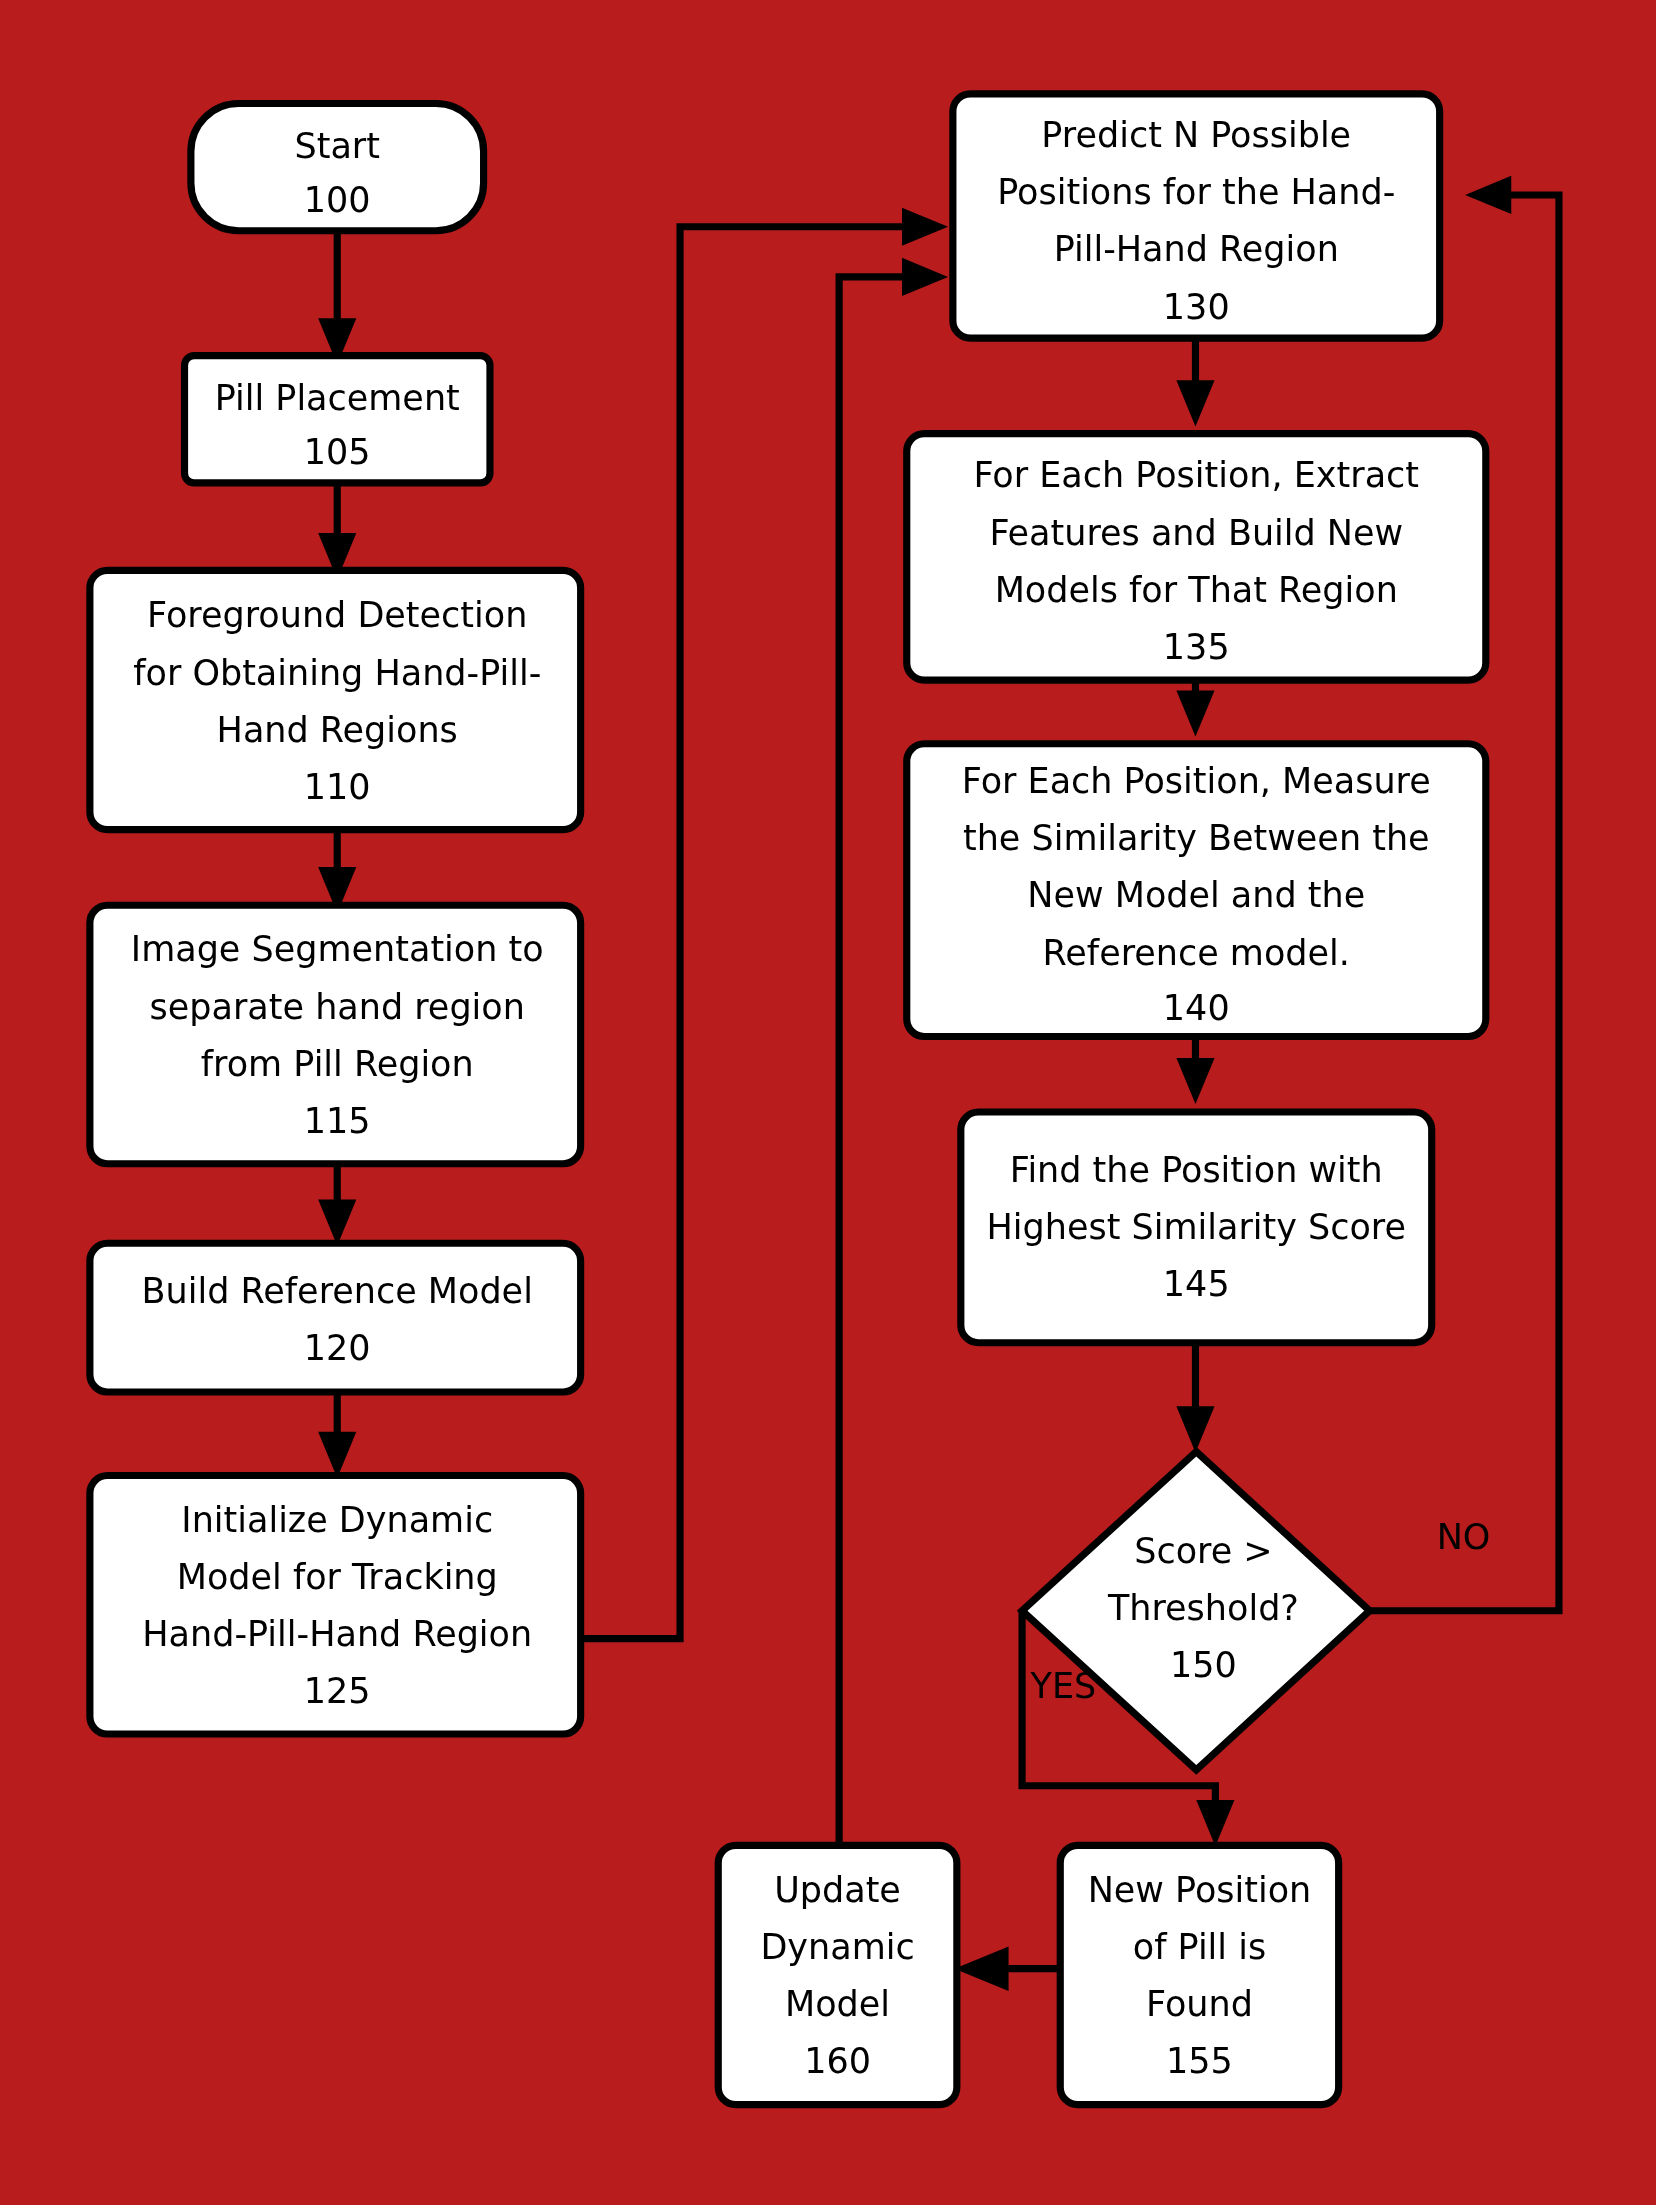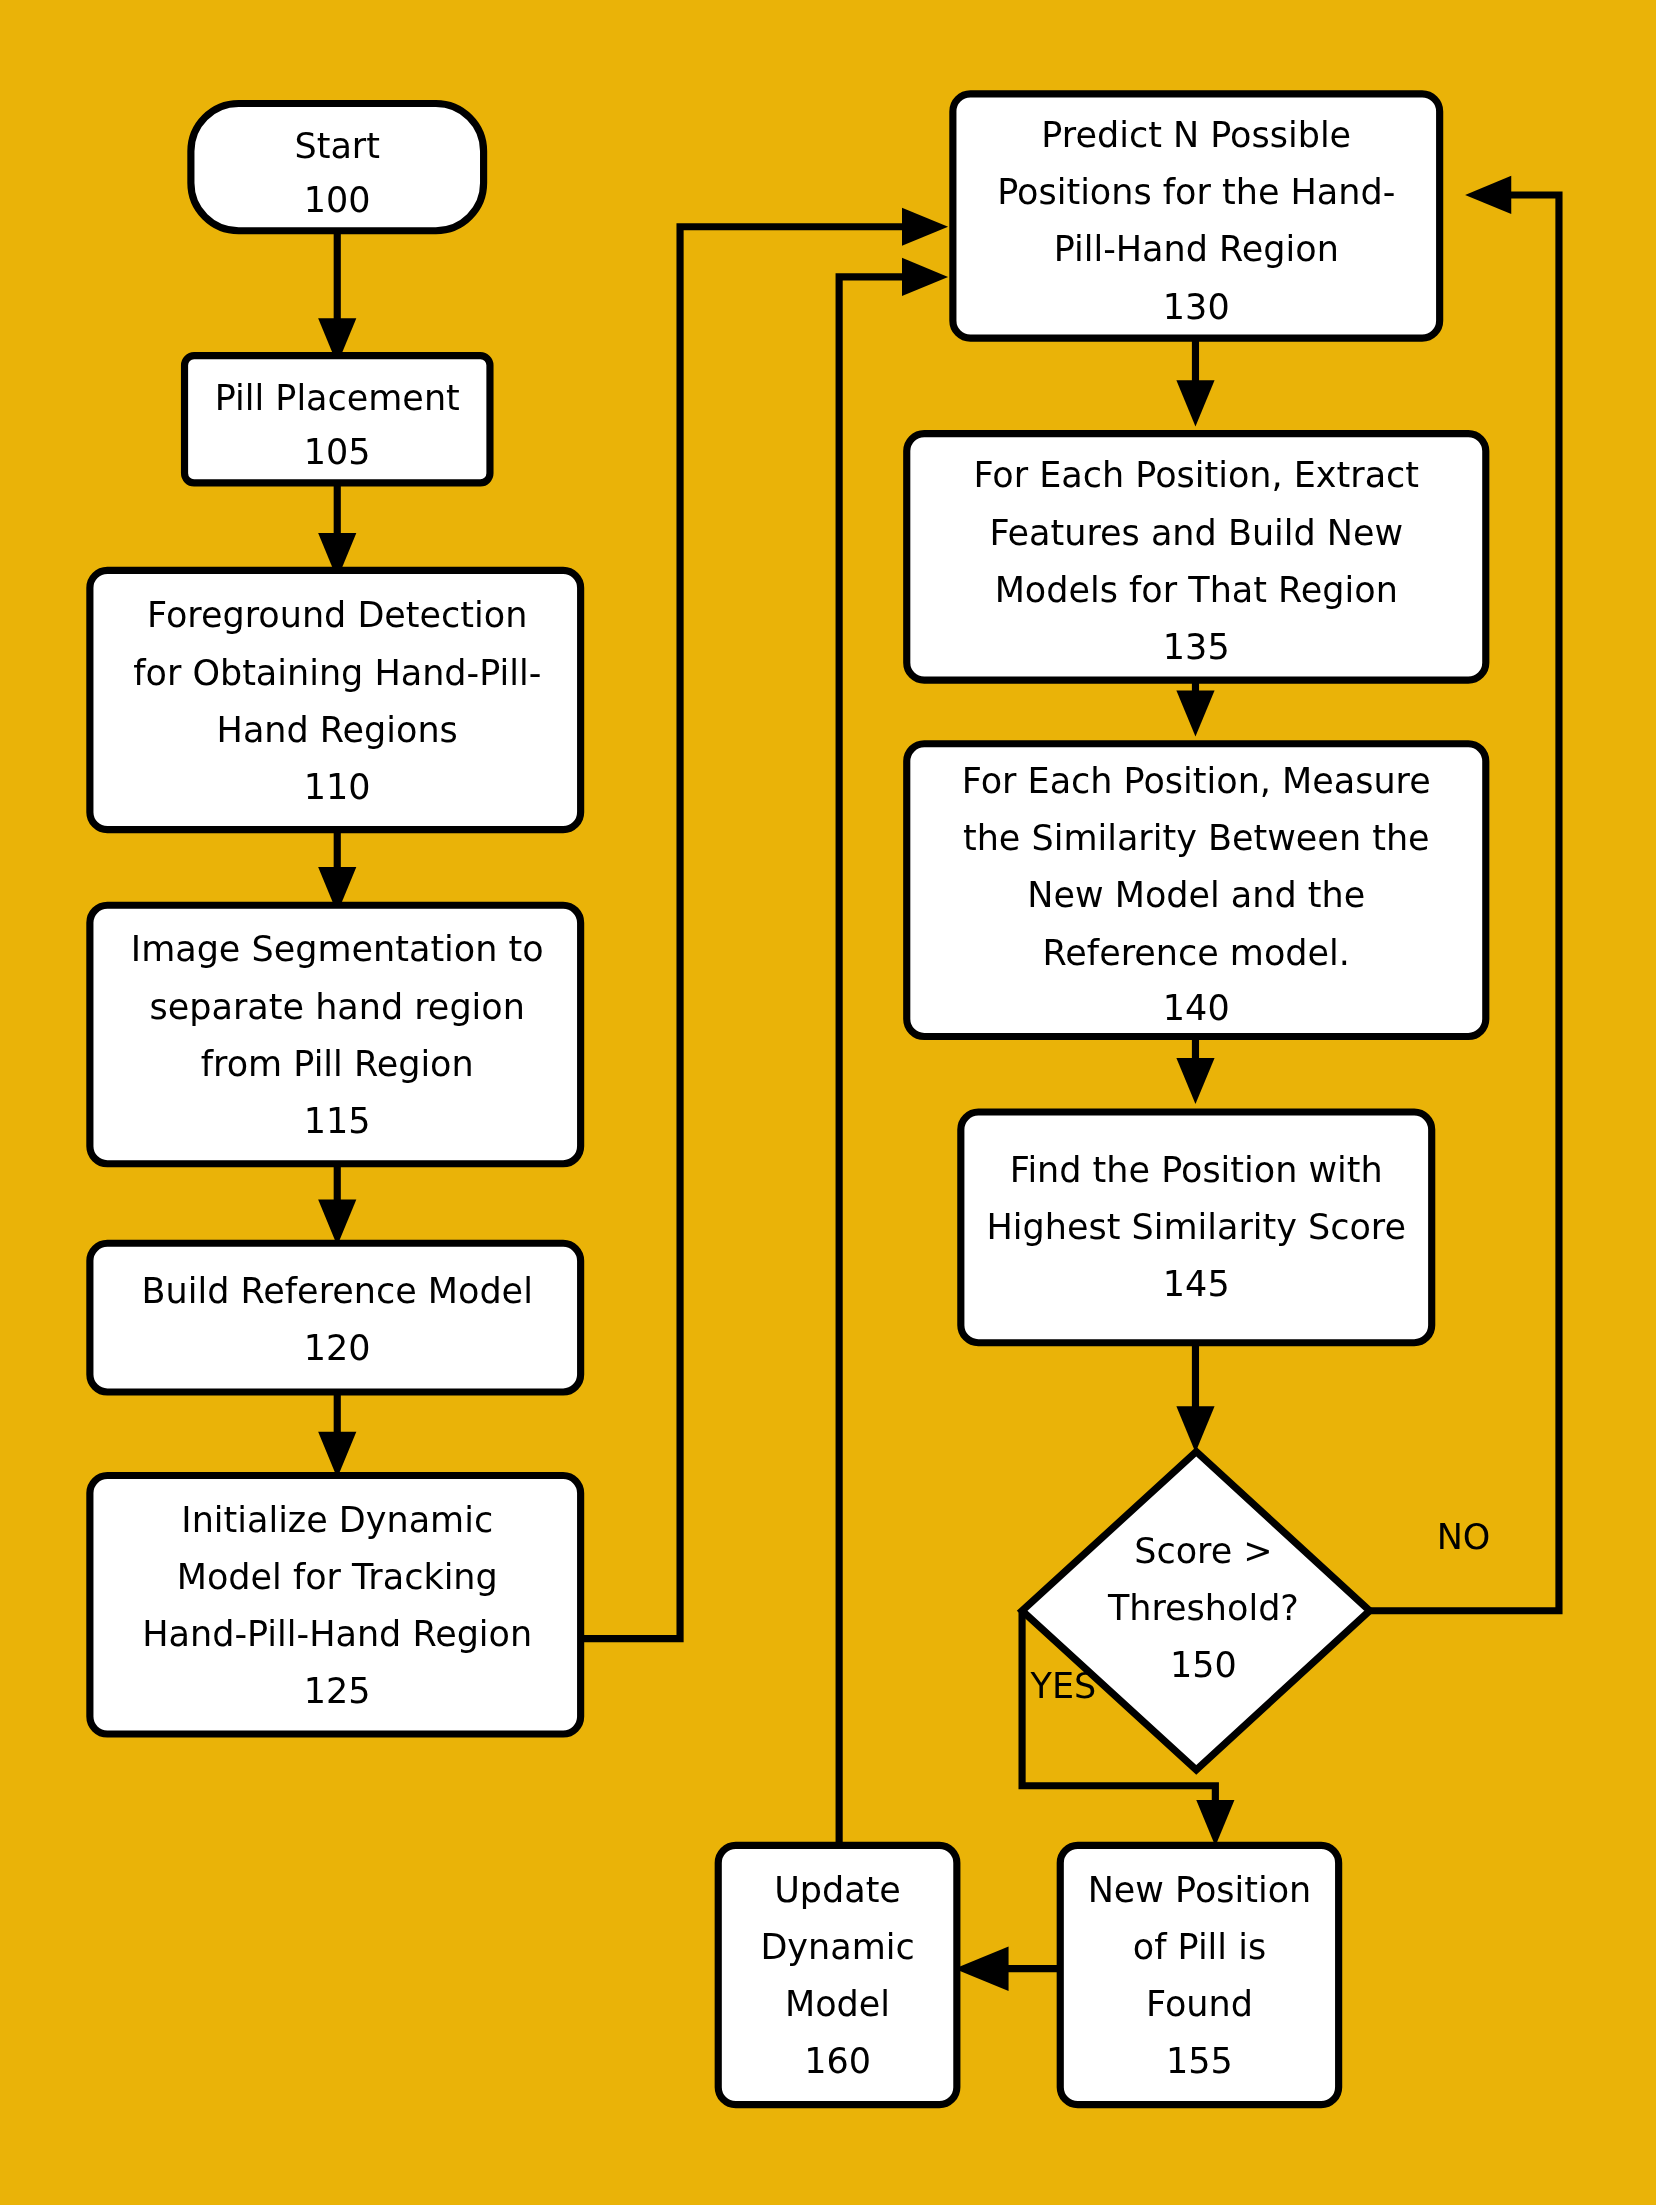--- a/index.html
+++ b/index.html
@@ -11,7 +11,7 @@
     position: relative;
     width: 1656px;
     height: 2205px;
-    background: #eab308;
+    background: #b91c1c;
     font-family: "DejaVu Sans", sans-serif;
   }
   svg#flow-svg {

